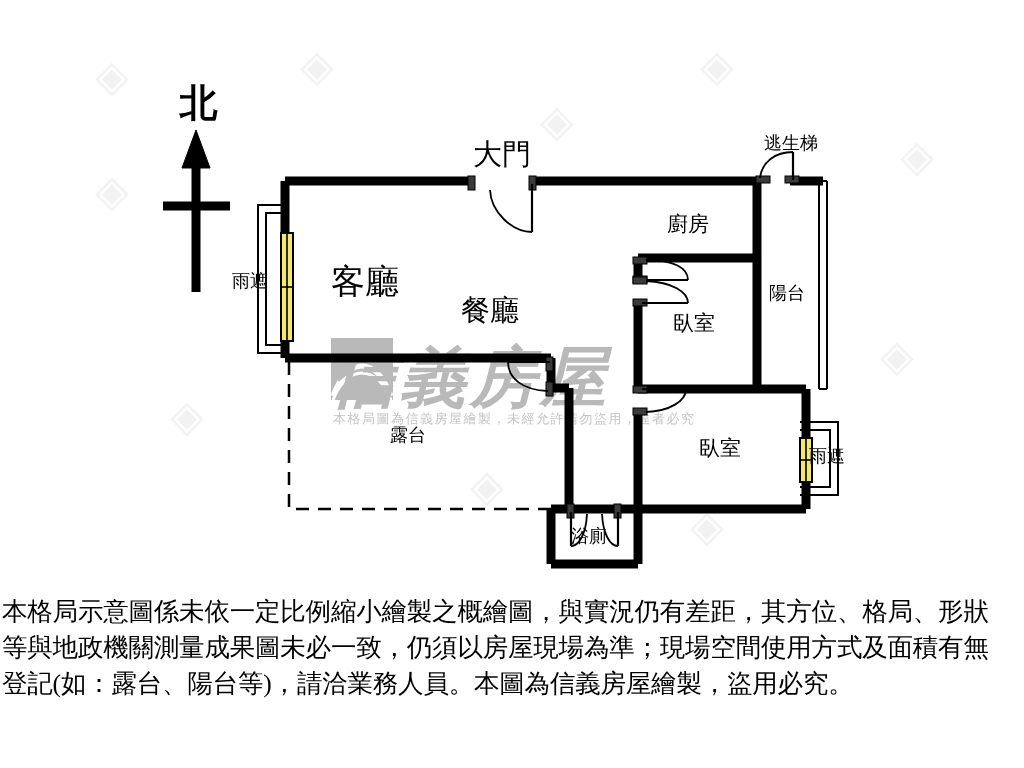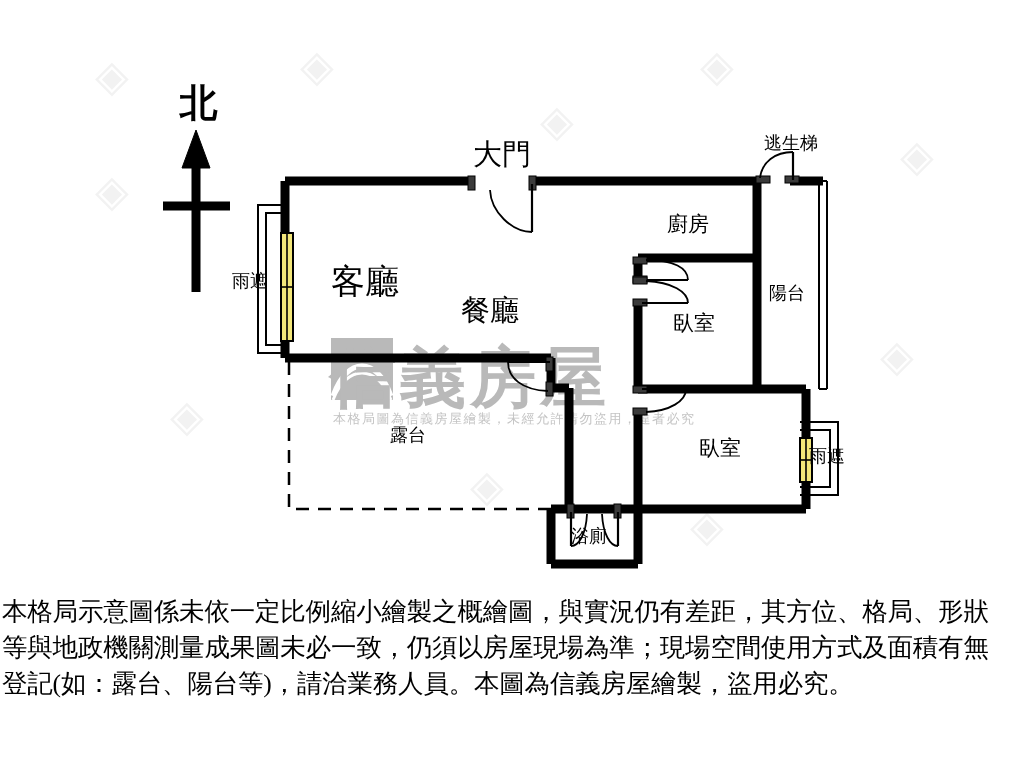--- a/index.html
+++ b/index.html
@@ -114,6 +114,7 @@
     color: #b9b9b9;
     letter-spacing: 4px;
     white-space: nowrap;
+    font-style: italic;
   }
   .wm-logo {
     position: absolute;

